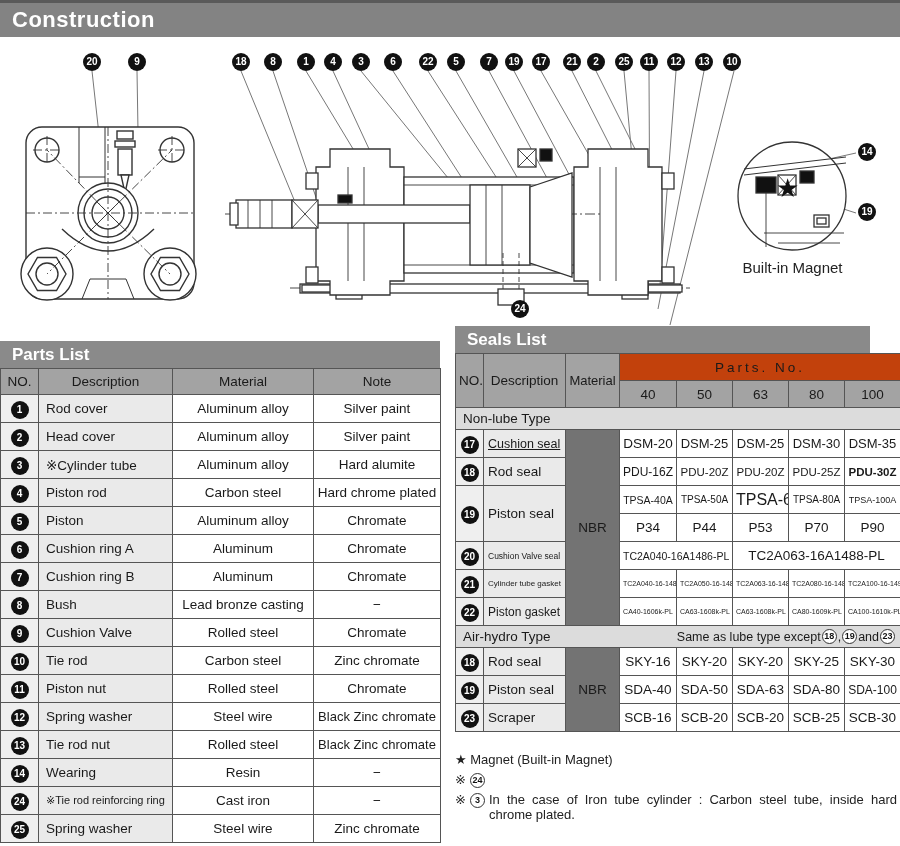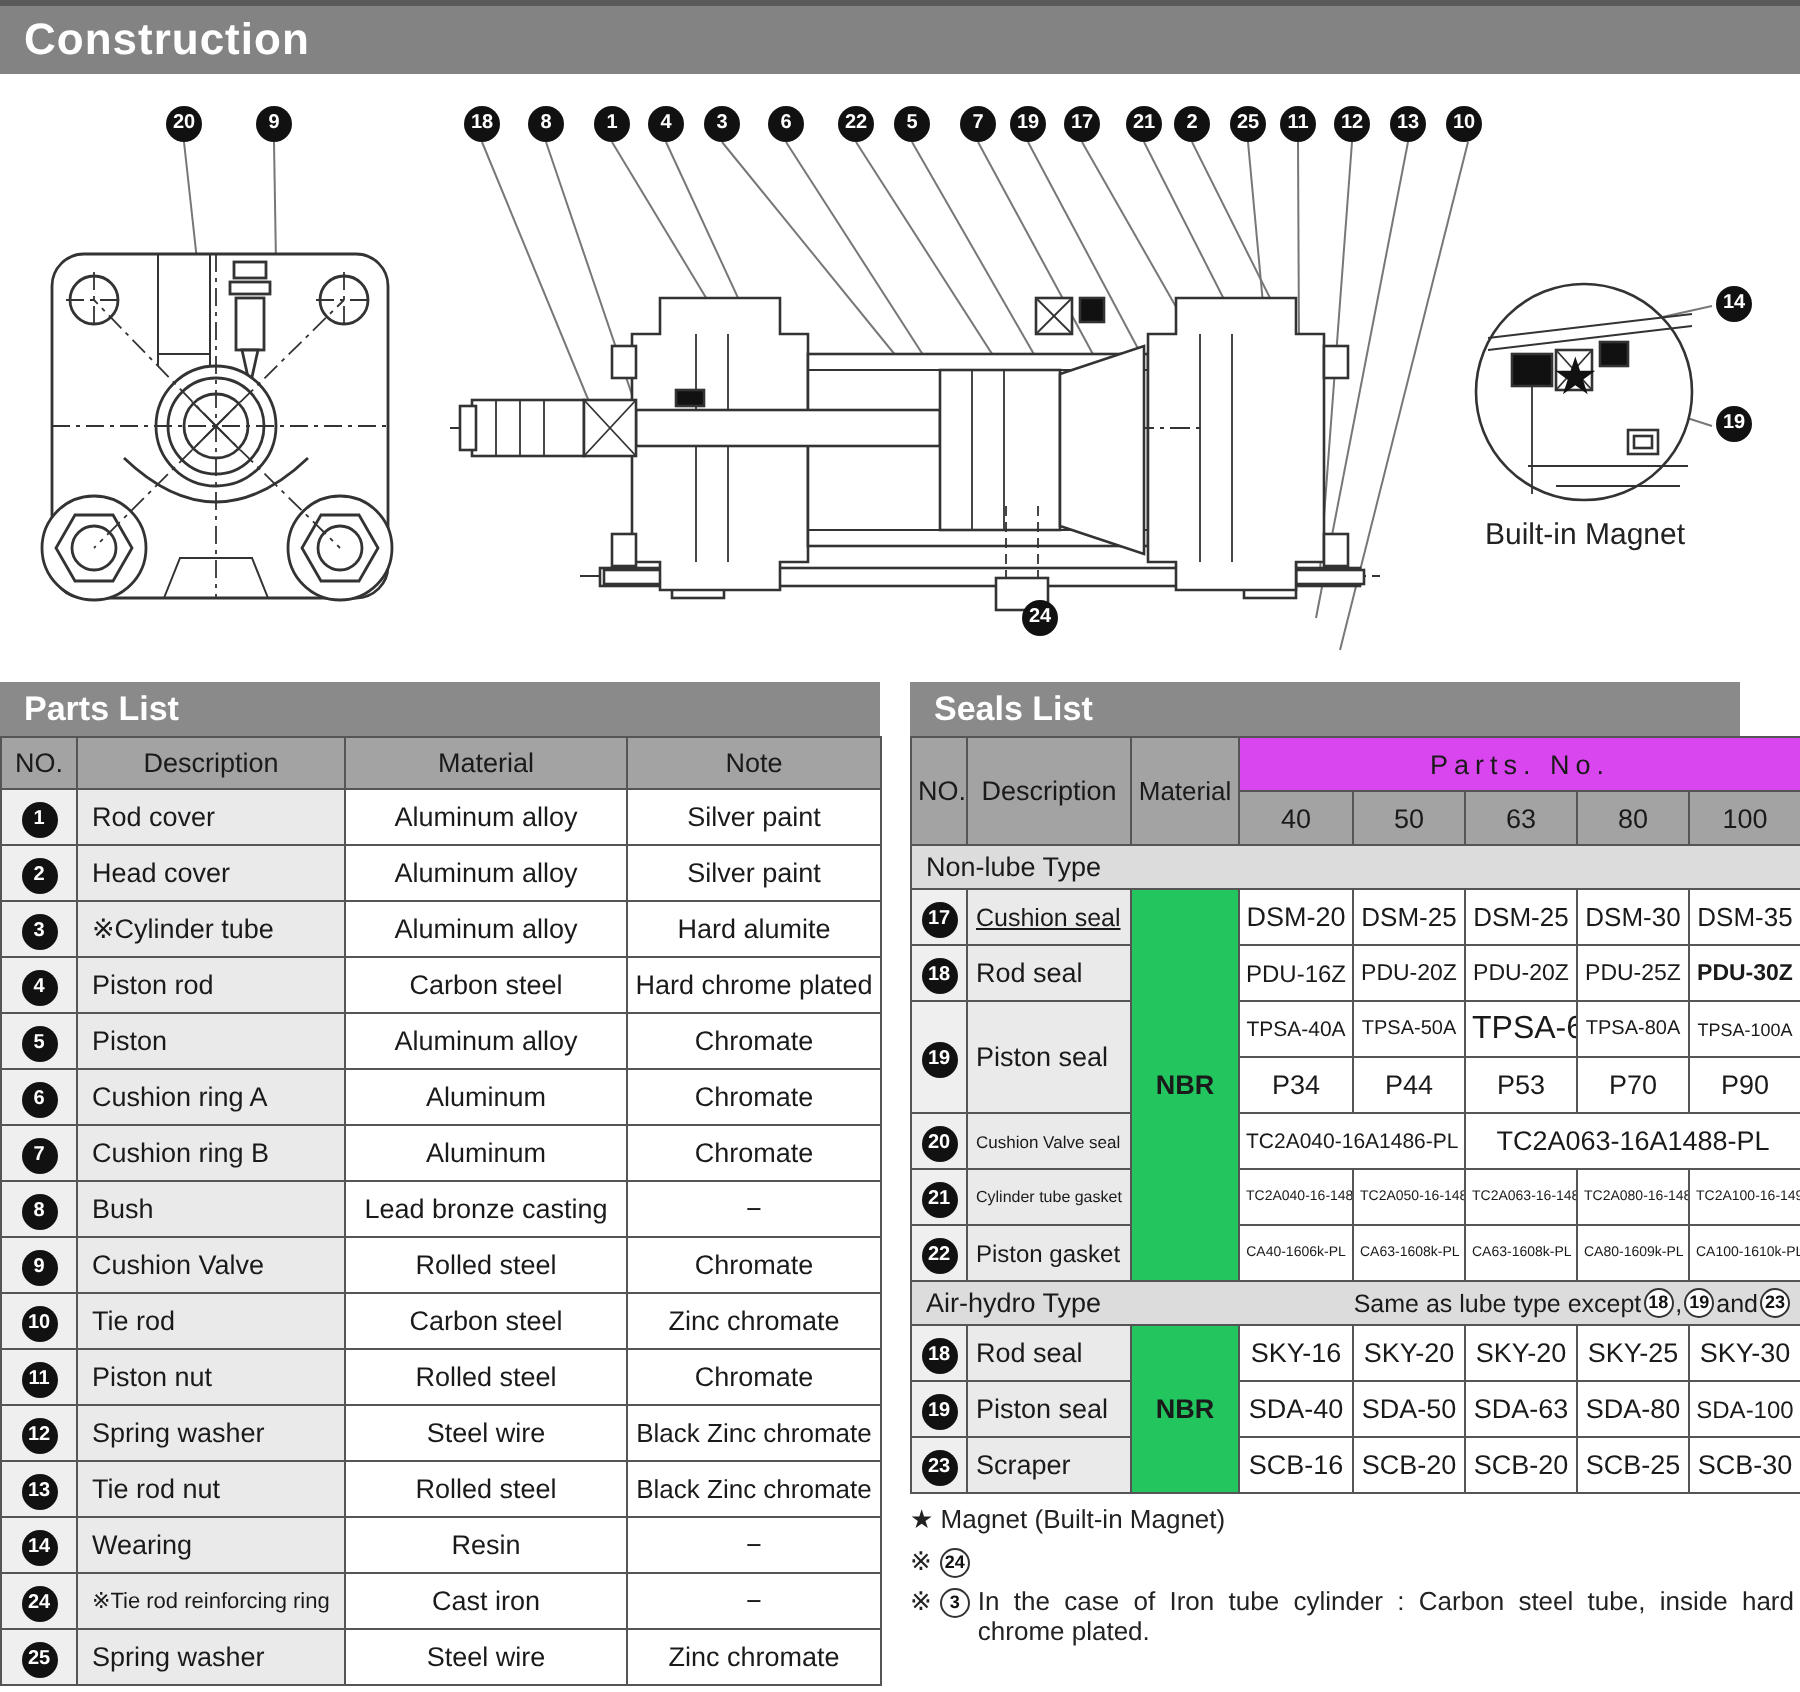--- a/index.html
+++ b/index.html
@@ -48,7 +48,7 @@
   .parts thead tr{height:26px;}
 
   
-  .seals{position:absolute;left:455px;top:341px;width:415px;}
+  .seals{position:absolute;left:455px;top:326px;width:415px;}
   .seals table{width:445px;}
   .seals tr{height:28px;}
   .seals .hrow{height:27px;}

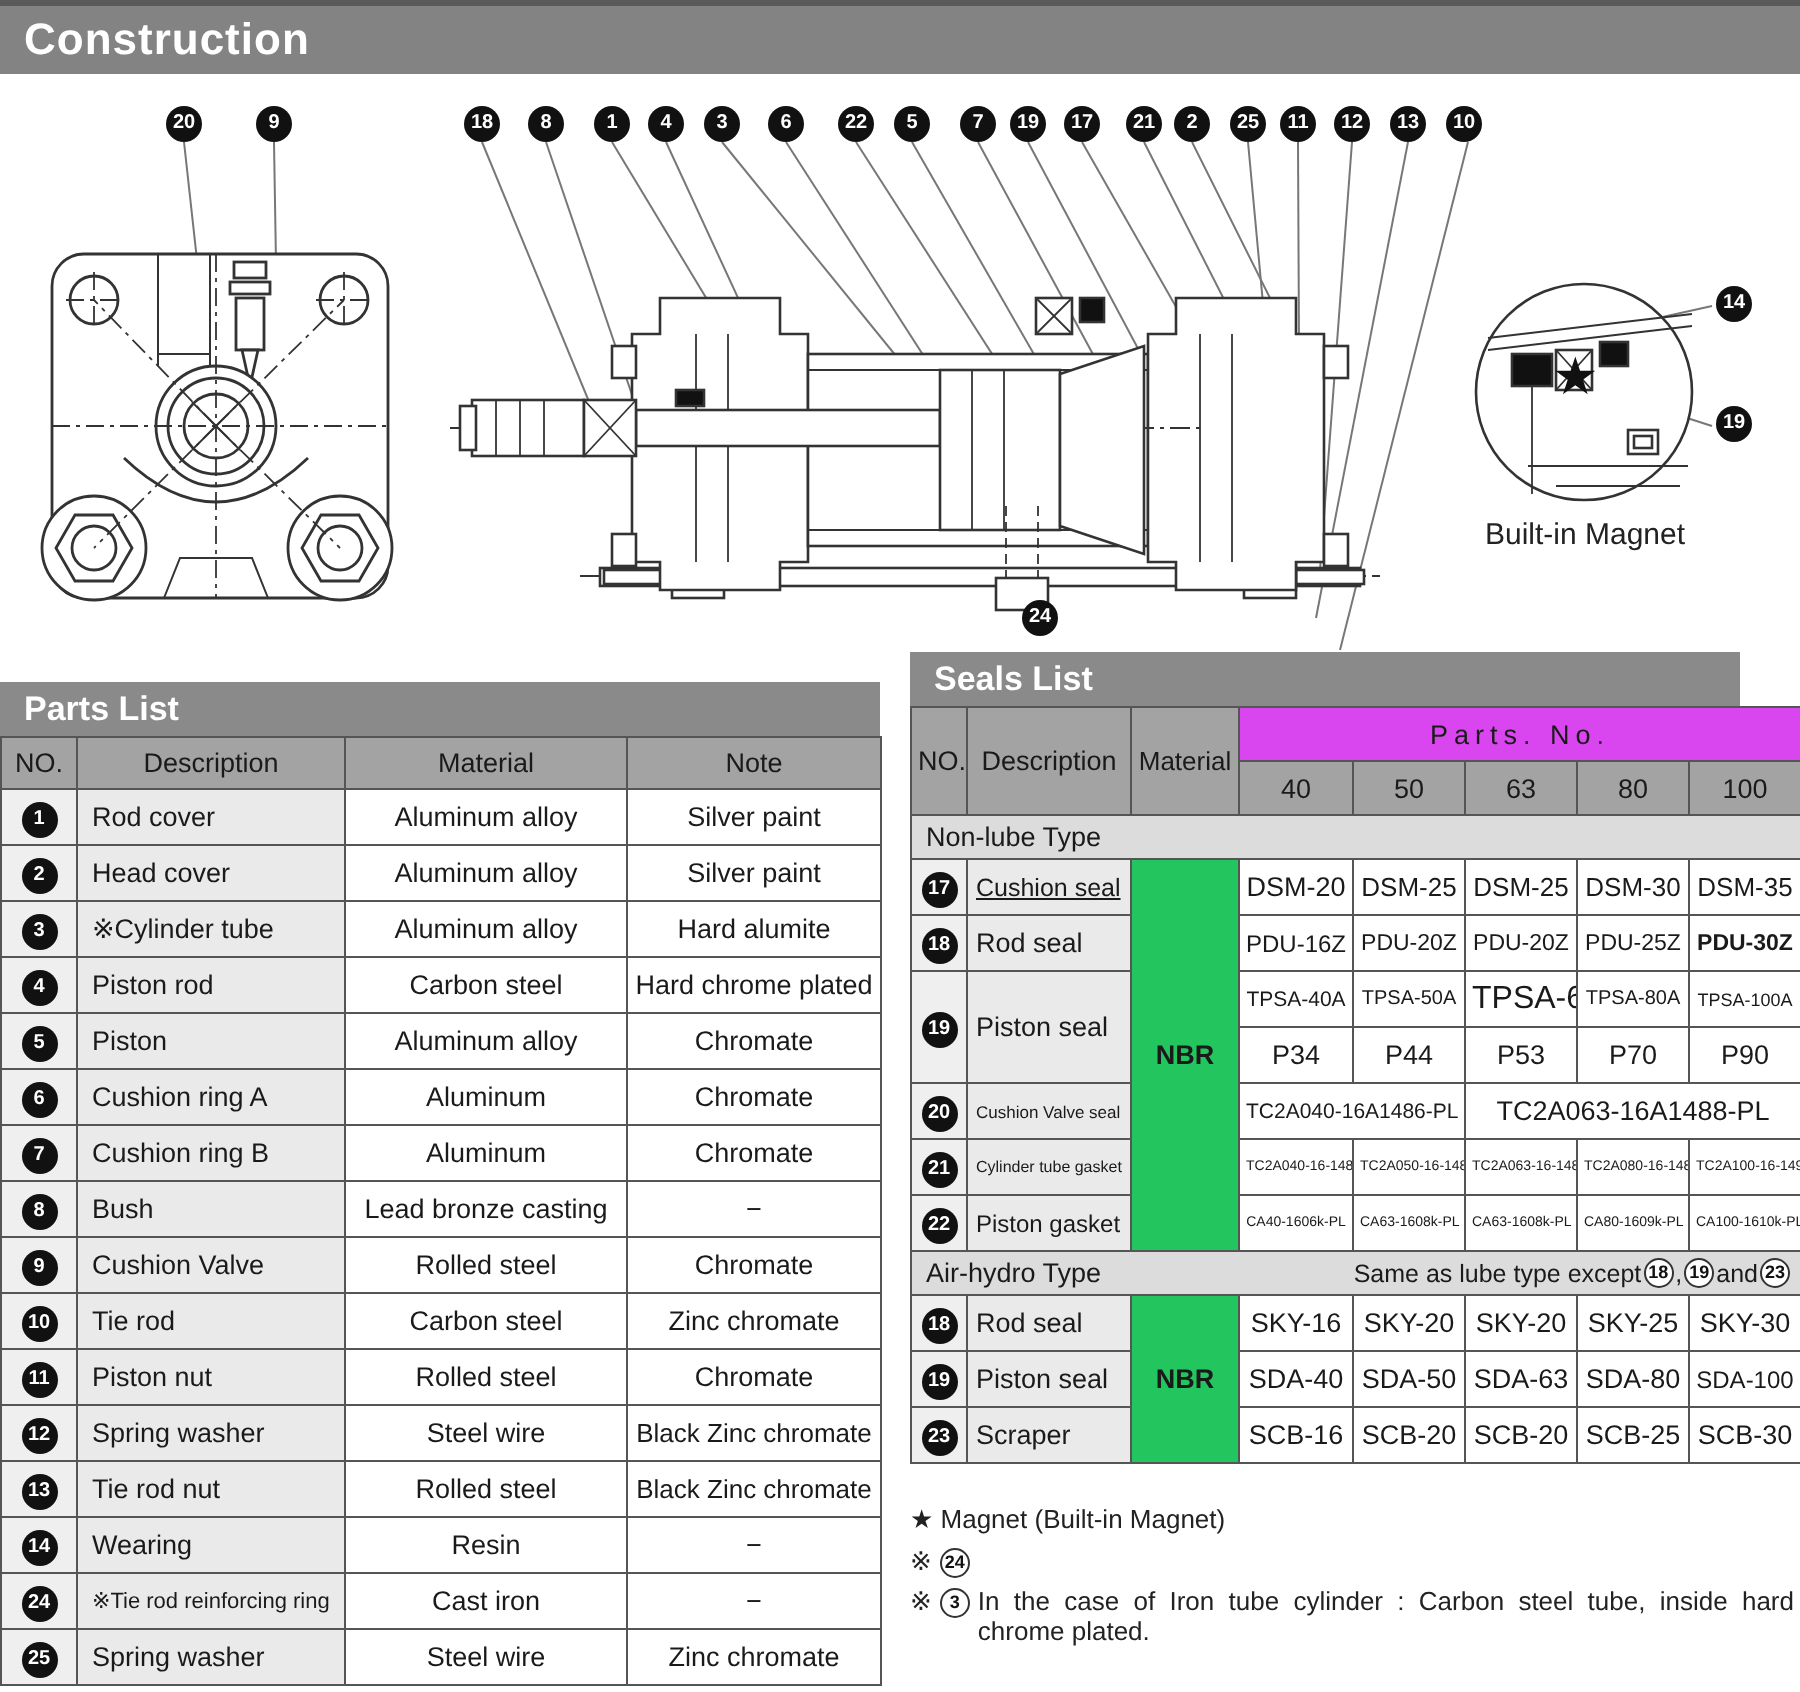--- a/index.html
+++ b/index.html
@@ -54,7 +54,7 @@
   .seals .hrow{height:27px;}
   .seals .bandrow{height:22px;}
   .seals .desc-cell{padding-left:4px;}
-  .partsno{letter-spacing:3px;background:#d946ef;}
+  .partsno{letter-spacing:3px;background:#c2410c;}
   .mat-merge{background:#22c55e;text-align:center;font-size:13.5px;font-weight:bold;}
 
   

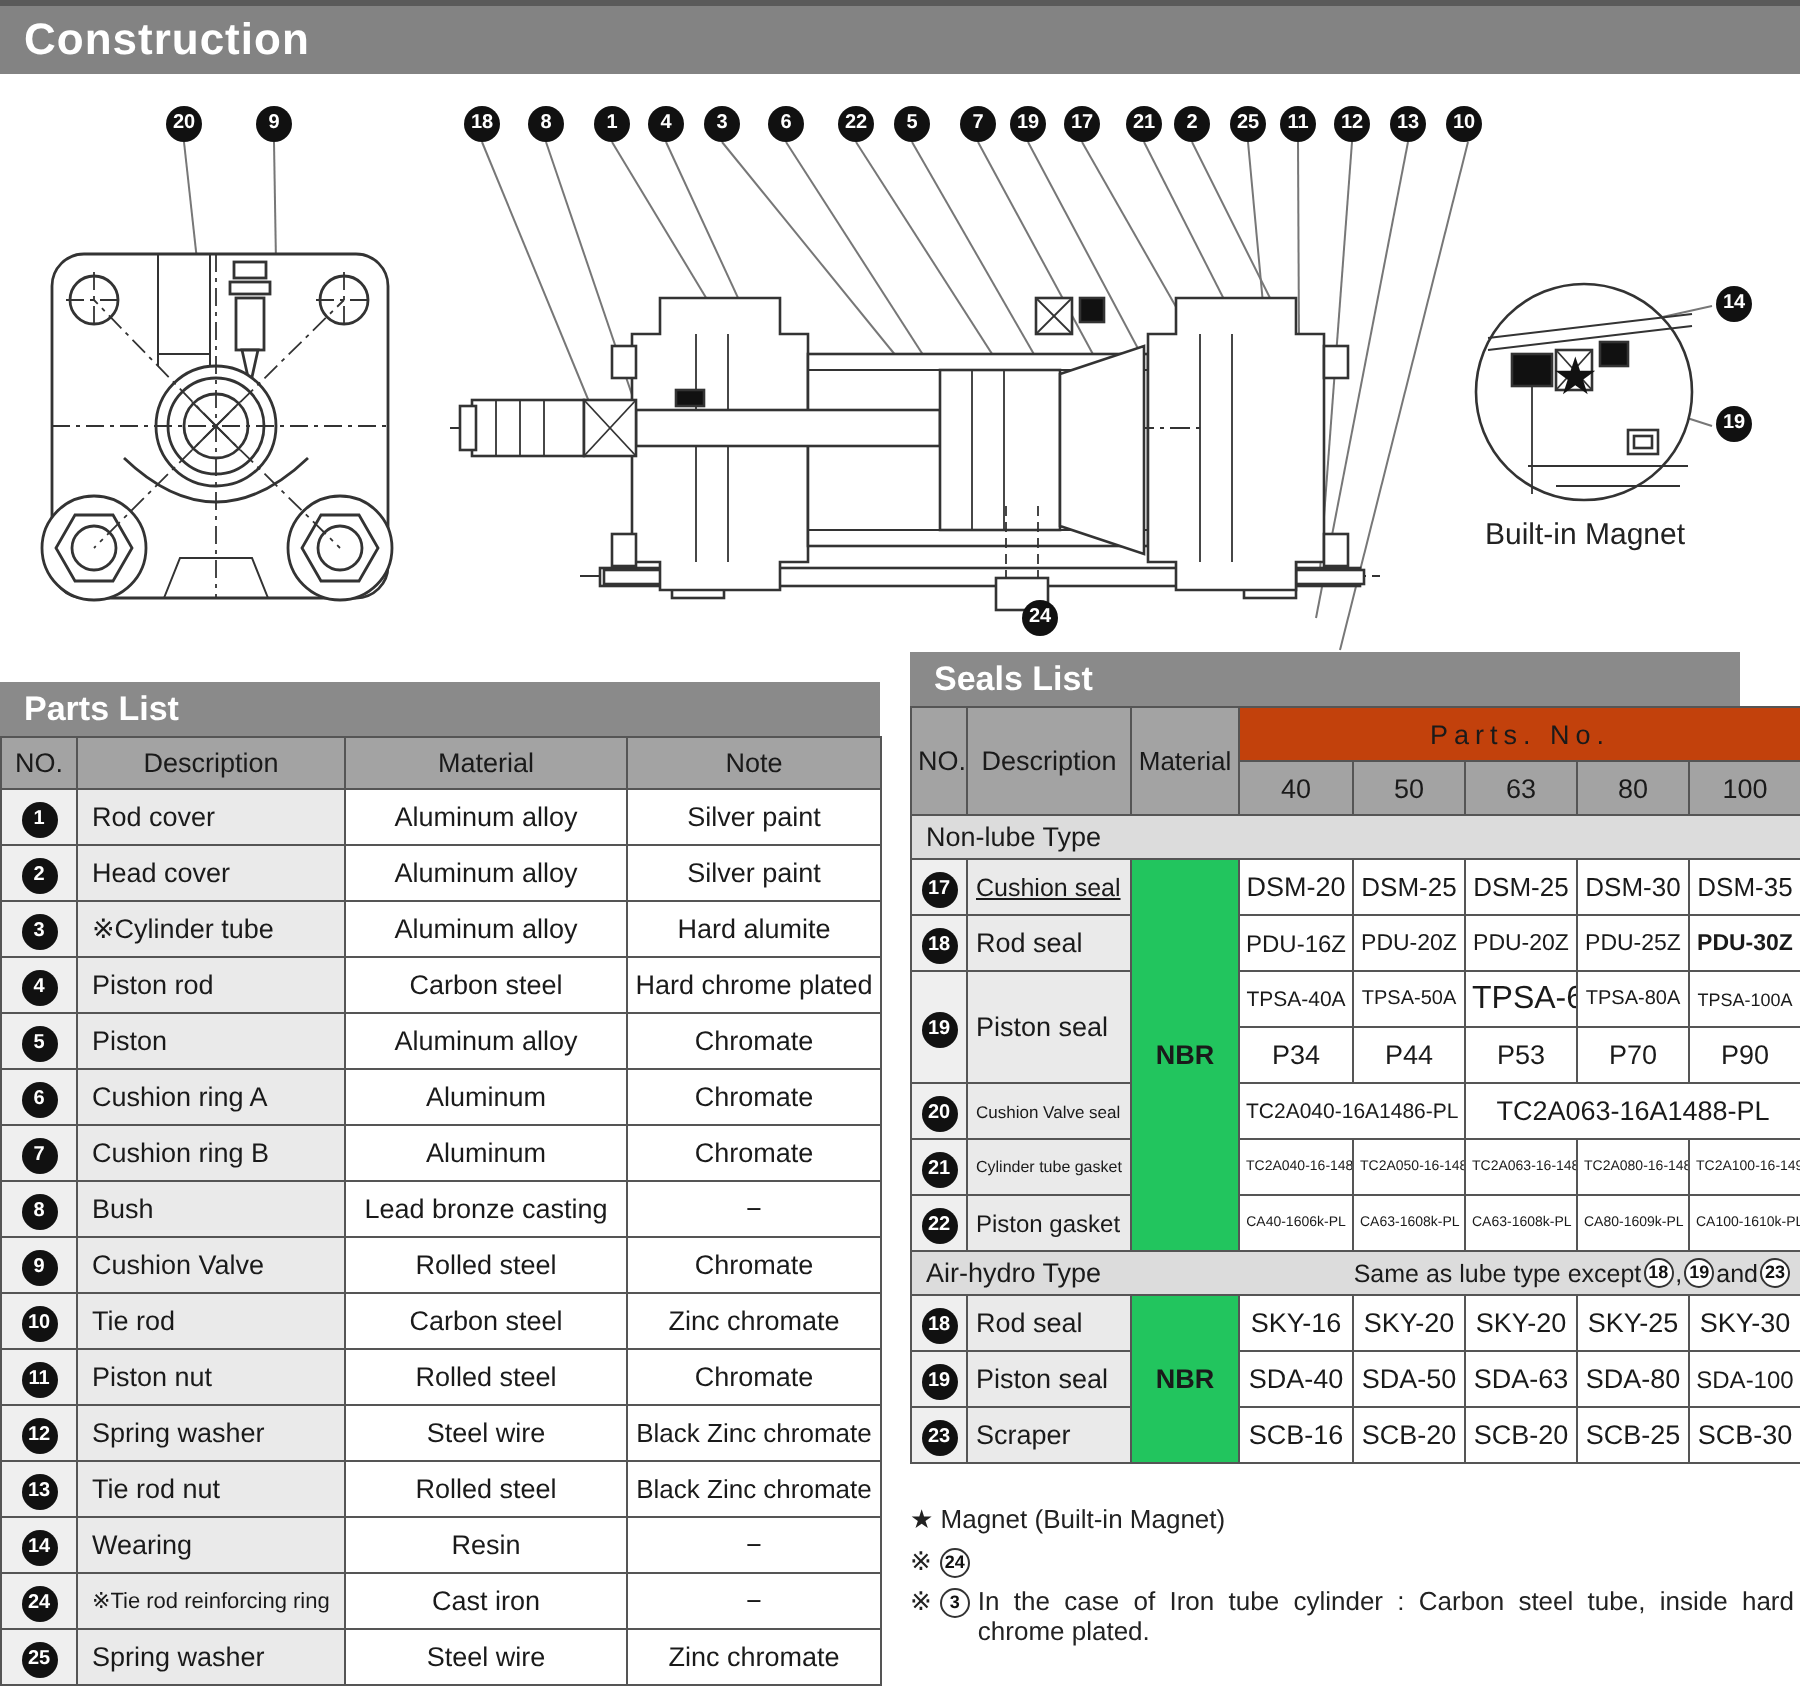--- a/index.html
+++ b/index.html
@@ -55,7 +55,7 @@
   .seals .bandrow{height:22px;}
   .seals .desc-cell{padding-left:4px;}
   .partsno{letter-spacing:3px;background:#c2410c;}
-  .mat-merge{background:#22c55e;text-align:center;font-size:13.5px;font-weight:bold;}
+  .mat-merge{background:#737373;text-align:center;font-size:13.5px;}
 
   
   .foot{position:absolute;left:455px;top:752px;width:442px;font-size:13px;color:#222;}

